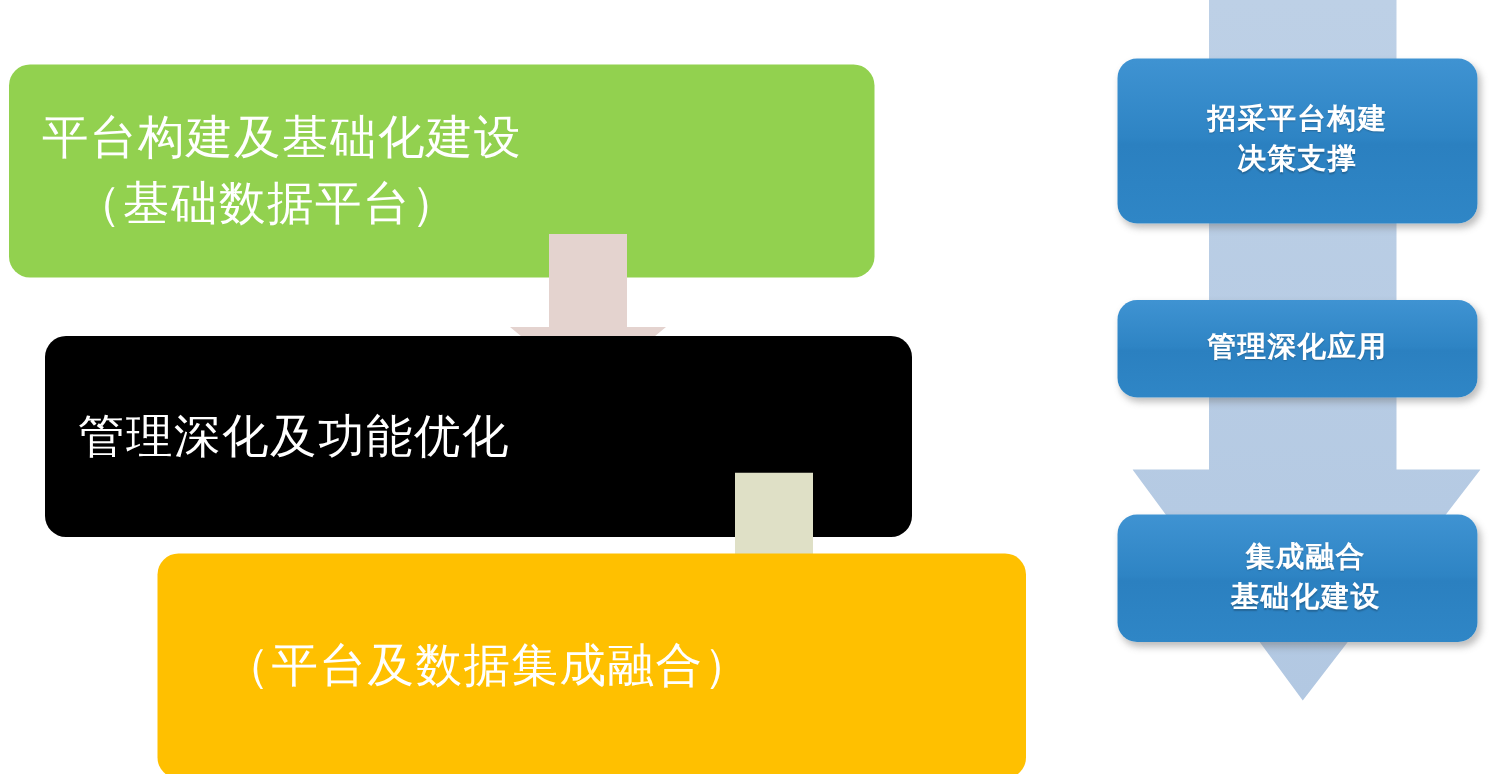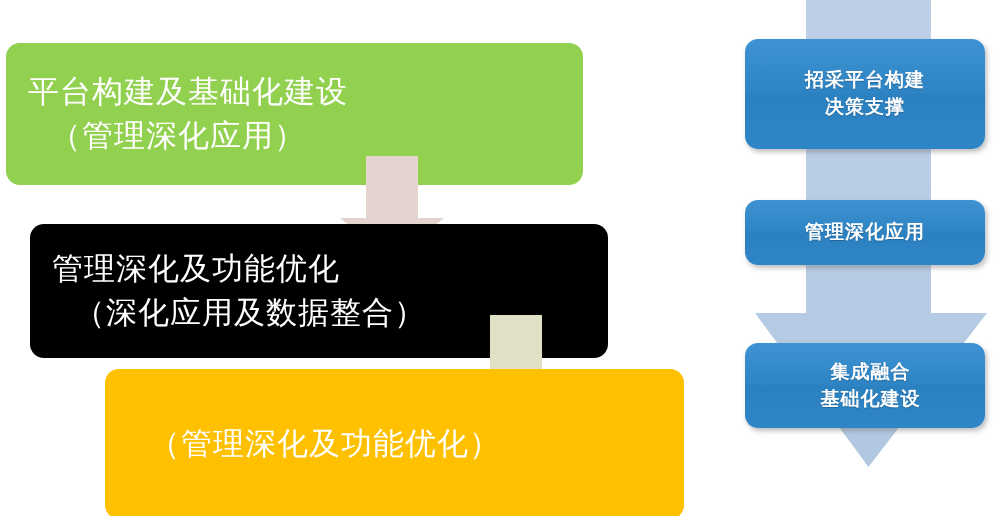--- a/index.html
+++ b/index.html
@@ -157,7 +157,7 @@
 
   <div class="stage-box" id="box-green">
     <span class="line">平台构建及基础化建设</span>
-    <span class="line indent">（管理深化应用）</span>
+    <span class="line indent">（基础数据平台）</span>
   </div>
 
   <svg class="flow-arrow" id="arrow-green-red" viewBox="0 0 104 105" preserveAspectRatio="none">

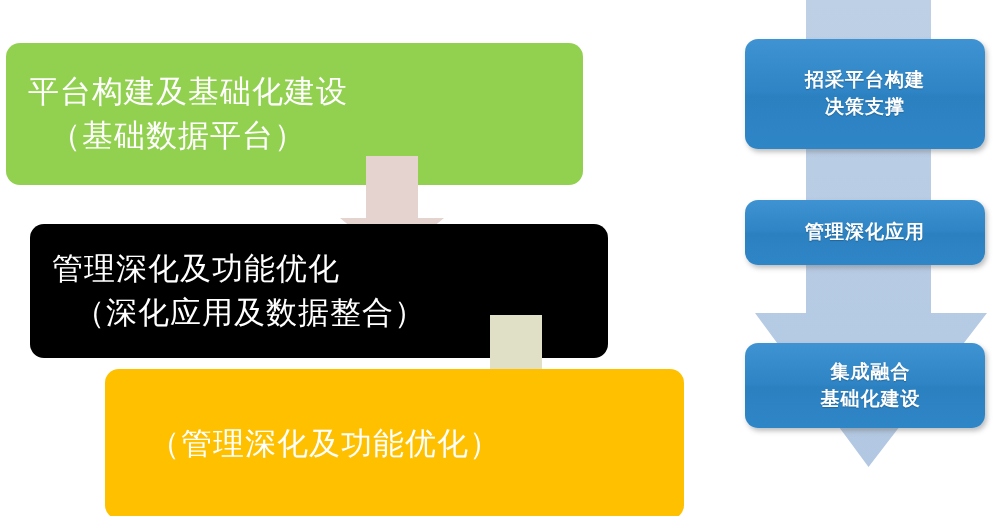--- a/index.html
+++ b/index.html
@@ -166,7 +166,6 @@
 
   <div class="stage-box" id="box-red">
     <span class="line">管理深化及功能优化</span>
-    <span class="line indent">（深化应用及数据整合）</span>
   </div>
 
   <svg class="flow-arrow" id="arrow-red-yellow" viewBox="0 0 112 106" preserveAspectRatio="none">

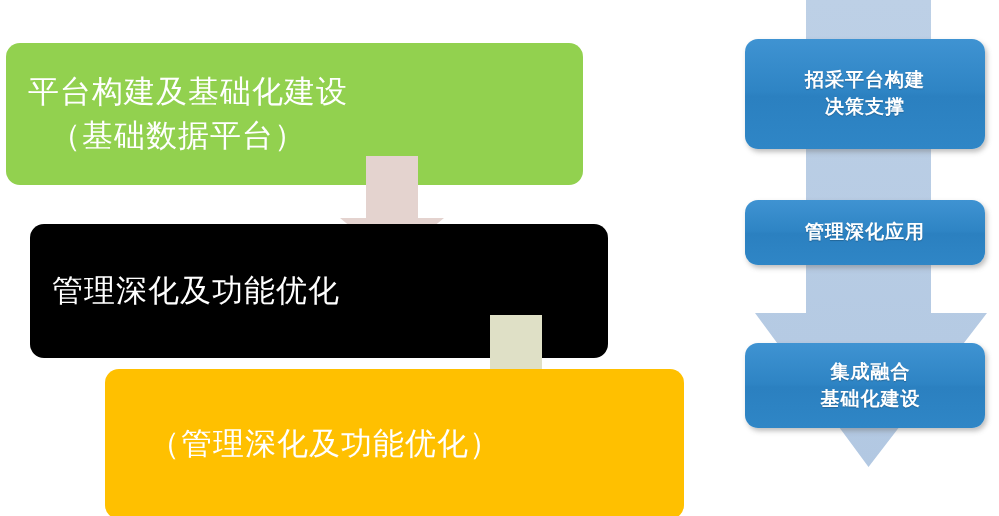--- a/index.html
+++ b/index.html
@@ -173,7 +173,7 @@
   </svg>
 
   <div class="stage-box" id="box-yellow">
-    <span class="line indent">（管理深化及功能优化）</span>
+    <span class="line indent">（平台及数据集成融合）</span>
   </div>
 
 </div>

